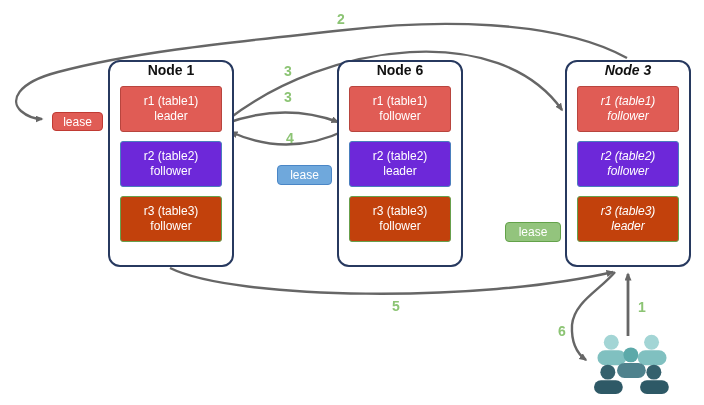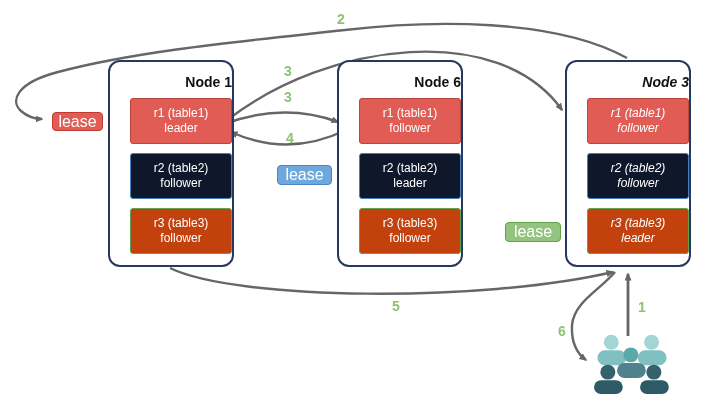--- a/index.html
+++ b/index.html
@@ -9,7 +9,7 @@
 
   .node{position:absolute;width:126px;height:207px;background:#ffffff;
         border:2px solid #27395f;border-radius:12px;box-sizing:border-box;
-        display:flex;flex-direction:column;align-items:flex-end;padding-top:12px;}
+        display:flex;flex-direction:column;align-items:center;}
   .node-title{font-size:14px;font-weight:bold;color:#111111;margin-bottom:8px;}
   .replicas{display:flex;flex-direction:column;gap:9px;}
   .replica{width:102px;height:46px;border-radius:3px;box-sizing:border-box;

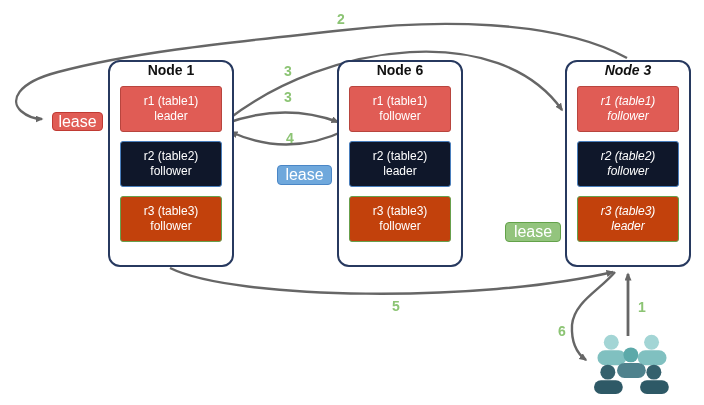--- a/index.html
+++ b/index.html
@@ -20,7 +20,7 @@
   .replica.green{background:#c2410c;border:1.5px solid #67a04d;}
 
   .lease{position:absolute;box-sizing:border-box;border-radius:4px;color:#ffffff;
-         font-size:16px;display:flex;align-items:center;justify-content:center;}
+         font-size:12px;display:flex;align-items:center;justify-content:center;}
   .lease.red{background:#e05c55;border:1.5px solid #c03a33;width:51px;height:19px;left:52px;top:112px;}
   .lease.blue{background:#6fa8dc;border:1.5px solid #4a86c6;width:55px;height:20px;left:277px;top:165px;}
   .lease.green{background:#93c47d;border:1.5px solid #63a24a;width:56px;height:20px;left:505px;top:222px;}

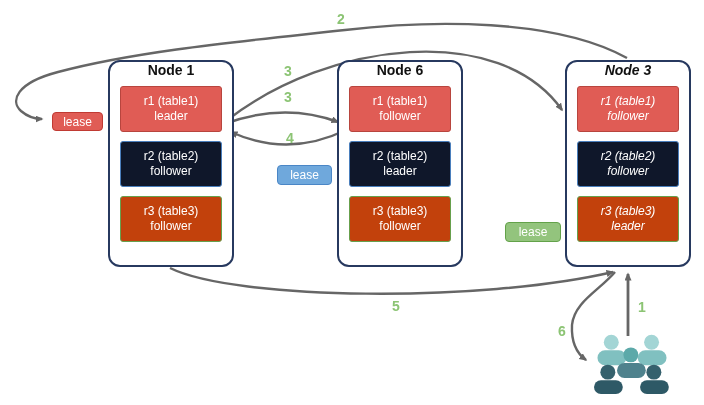--- a/index.html
+++ b/index.html
@@ -16,7 +16,7 @@
            display:flex;flex-direction:column;align-items:center;justify-content:center;
            color:#ffffff;font-size:12px;line-height:15px;text-align:center;}
   .replica.red{background:#e05c55;border:1.5px solid #b8453e;}
-  .replica.blue{background:#0f172a;border:1.5px solid #4a7fbd;}
+  .replica.blue{background:#6d28d9;border:1.5px solid #4a7fbd;}
   .replica.green{background:#c2410c;border:1.5px solid #67a04d;}
 
   .lease{position:absolute;box-sizing:border-box;border-radius:4px;color:#ffffff;

